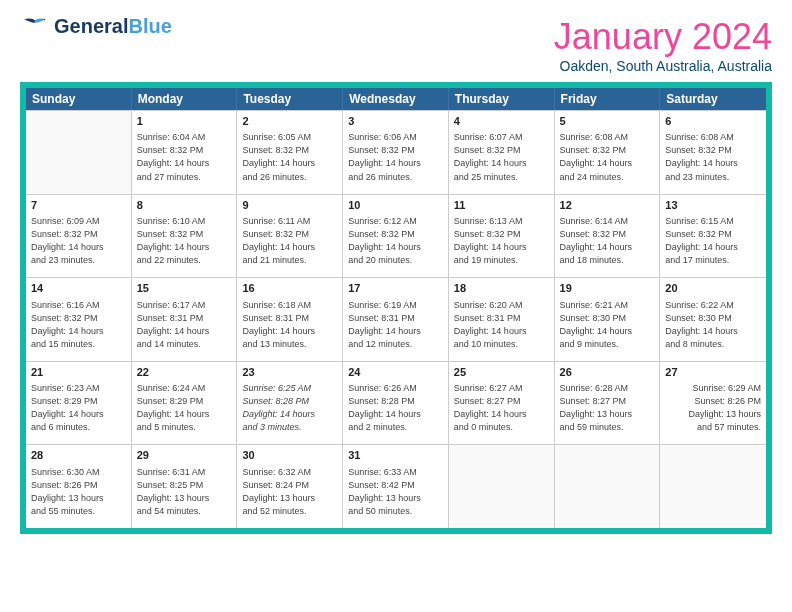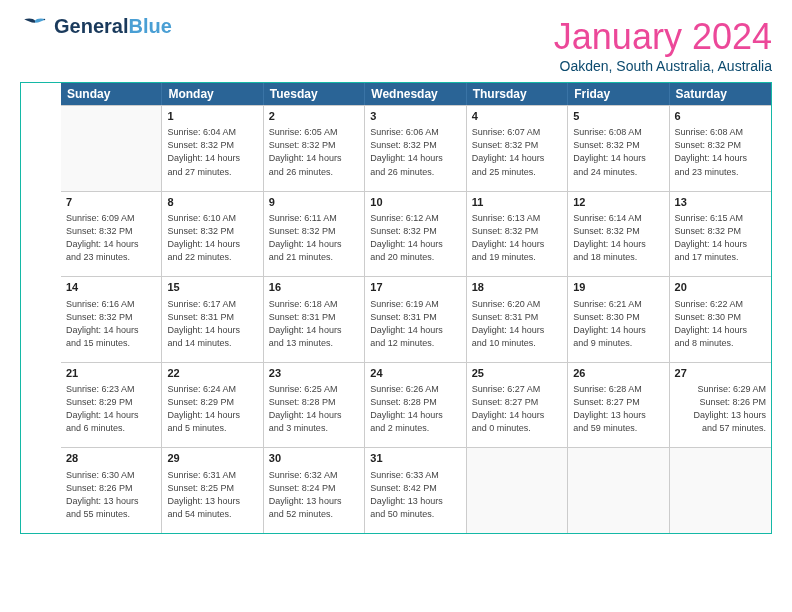--- a/index.html
+++ b/index.html
@@ -57,8 +57,7 @@
       flex: 1;
       display: flex;
       flex-direction: column;
-      border: 1px solid #14b8a6;
-      padding-left: 40px;
+      border: 6px solid #14b8a6;
     }
     .cal-header {
       display: grid;

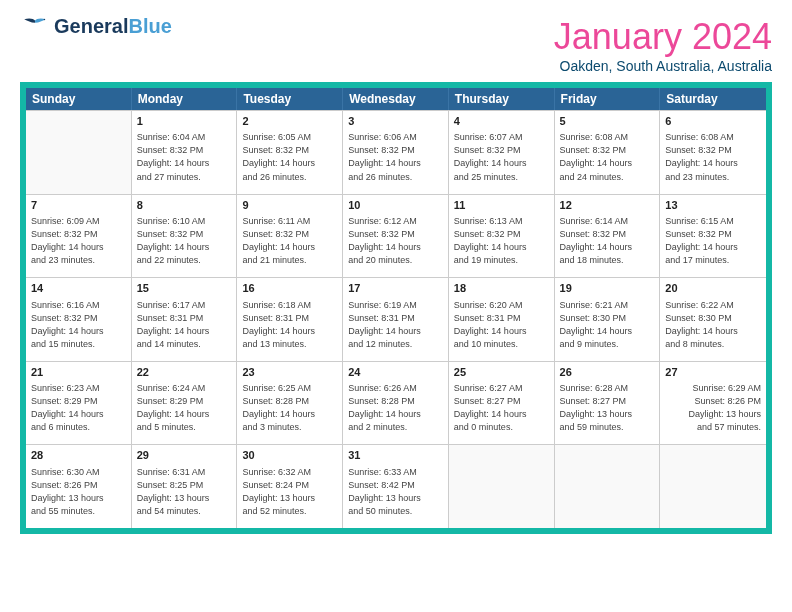--- a/index.html
+++ b/index.html
@@ -304,7 +304,7 @@
           </div>
           <div class="cal-cell">
             <span class="day-num">23</span>
-            <div class="day-info" style="white-space: pre-line;">Sunrise: 6:25 AM
+            <div class="day-info" style="white-space: pre-line; font-style: italic;">Sunrise: 6:25 AM
 Sunset: 8:28 PM
 Daylight: 14 hours
 and 3 minutes.</div>

